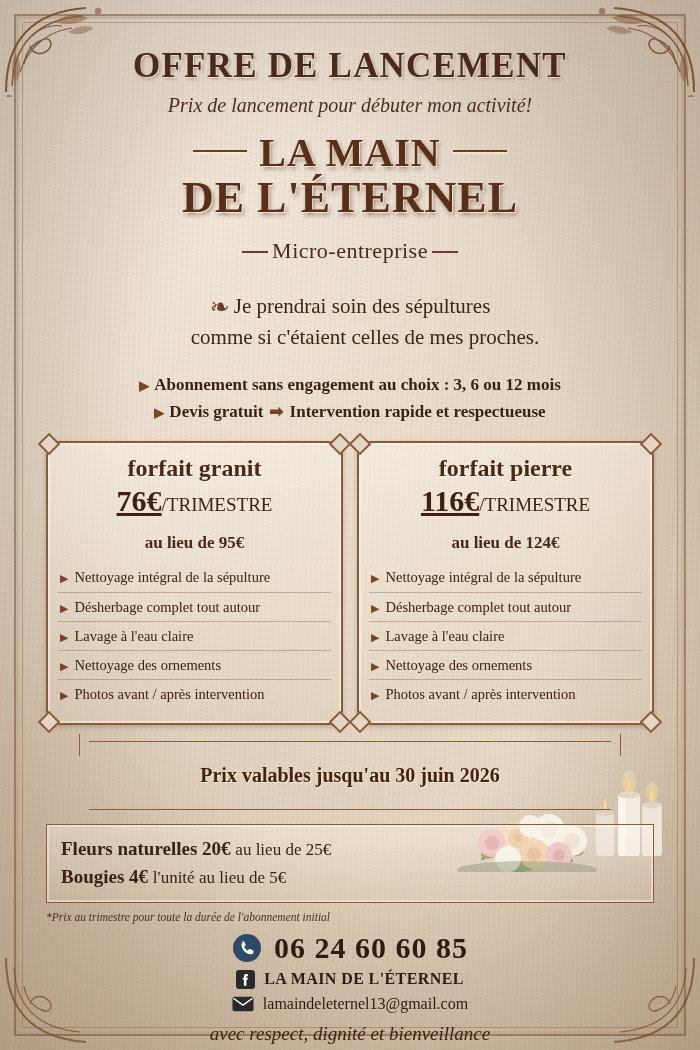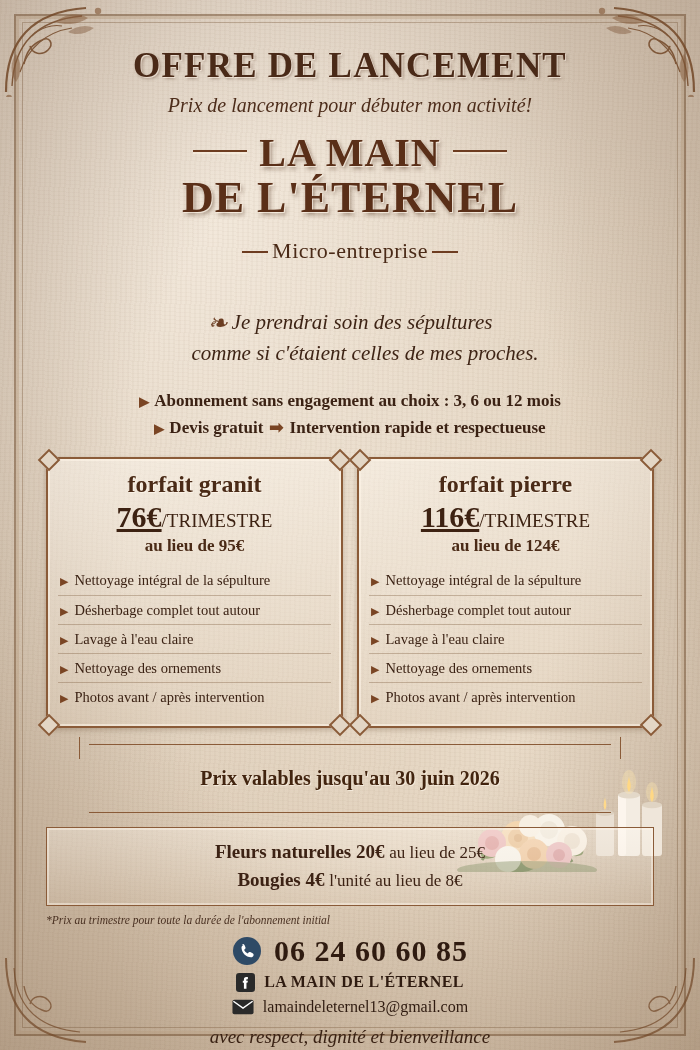--- a/index.html
+++ b/index.html
@@ -107,8 +107,7 @@
   .logo-sub .wing.r{right:0;}
 
   .promise{
-    margin-top:40px;
-    font-style:italic;
+    margin-top:24px;
     font-size:21px;
     line-height:1.45;
     color:#3e2415;

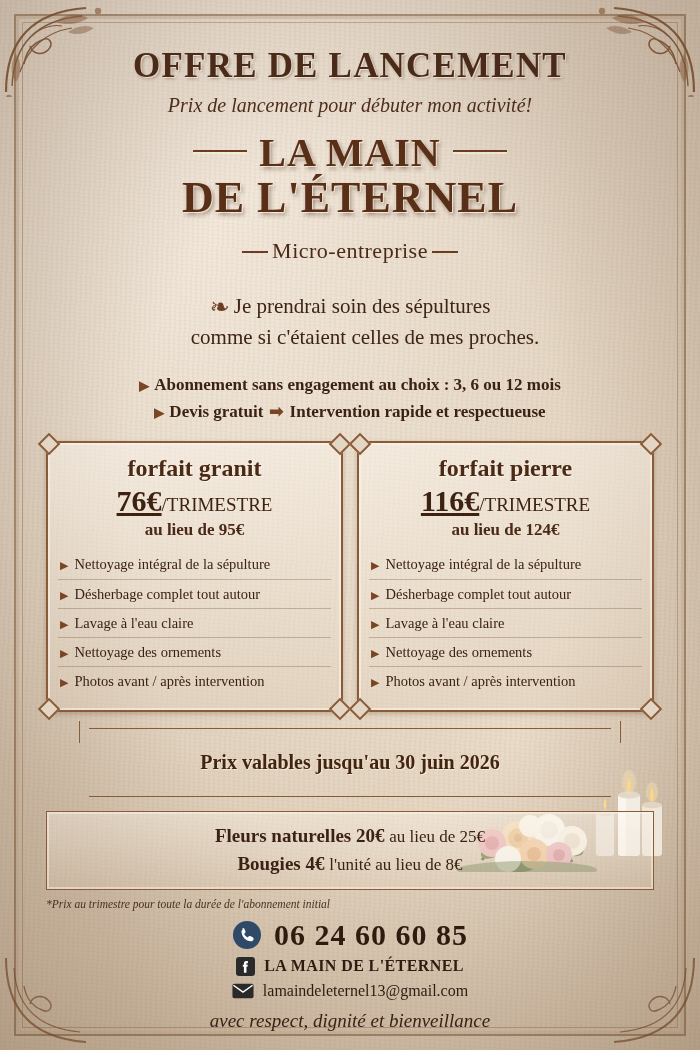--- a/index.html
+++ b/index.html
@@ -153,7 +153,7 @@
   .plan-price .amt{font-size:30px;font-weight:bold;text-decoration:underline;}
   .plan-price .per{font-size:19px;}
   .plan-old{
-    text-align:center;font-weight:bold;font-size:17px;color:#4a2a16;margin-top:2px;
+    text-align:center;font-weight:bold;font-size:17px;color:#4a2a16;margin-top:15px;
   }
   .plan-feats{margin:10px 0 0 0;padding:0;list-style:none;}
   .plan-feats li{

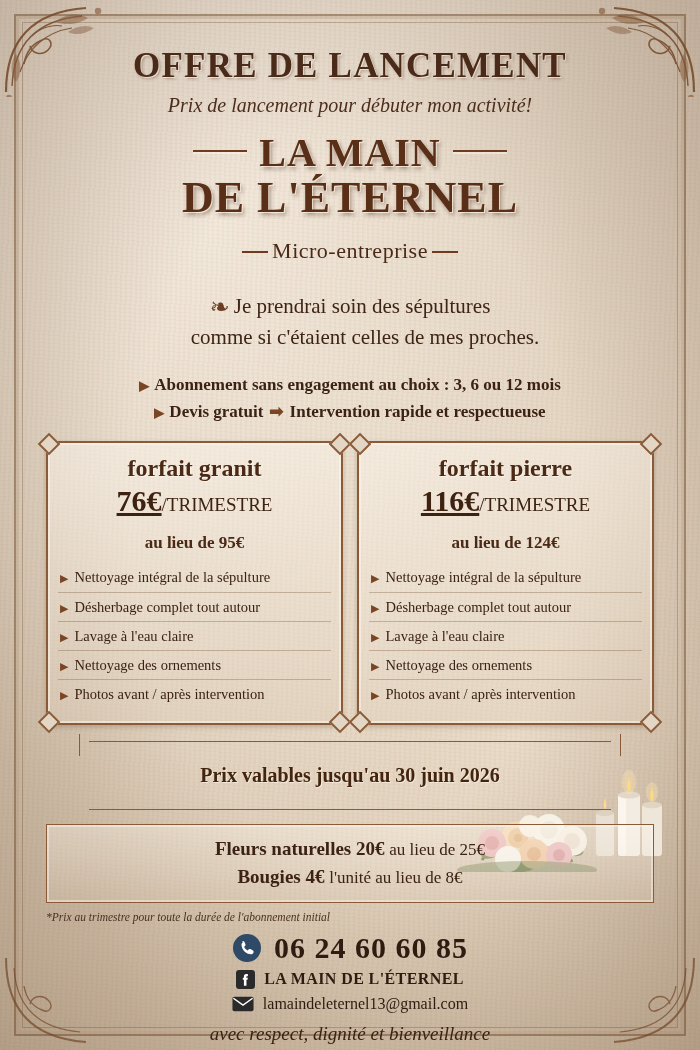--- a/index.html
+++ b/index.html
@@ -180,7 +180,7 @@
     border:1.5px solid #8a5b38;
     box-shadow:inset 0 0 0 2px rgba(255,247,235,.45);
     padding:10px 14px;
-    text-align:center;
+    text-align:left;
     font-weight:bold;
     font-size:19px;
     color:#3c2214;

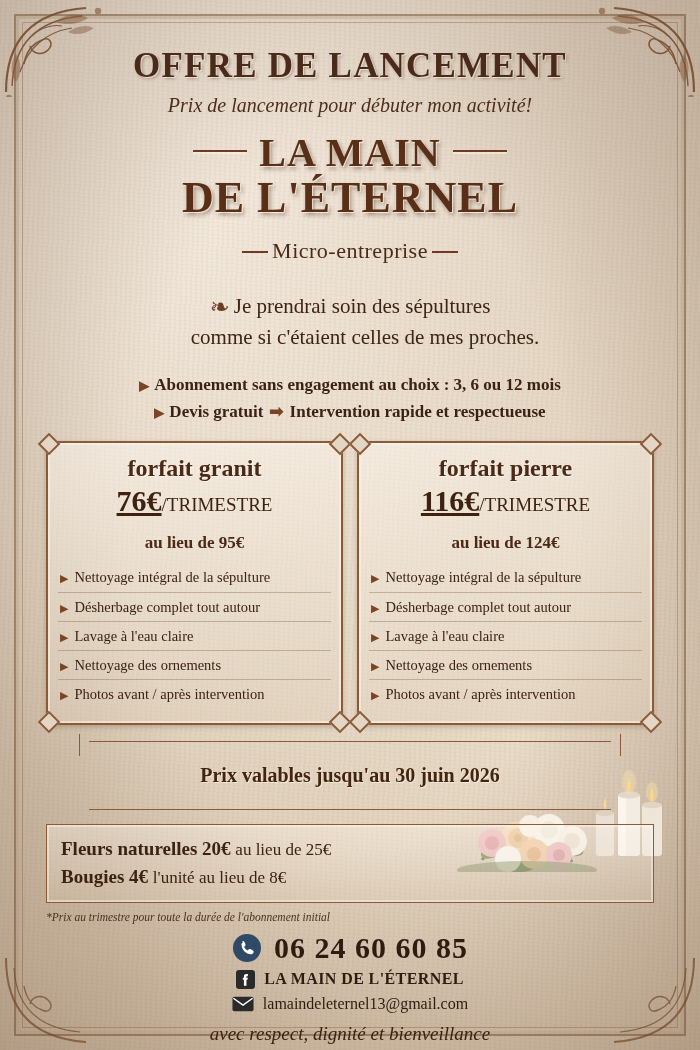--- a/index.html
+++ b/index.html
@@ -393,7 +393,7 @@
       <div>
         <span>Bougies</span>
         <span>4€</span>
-        <span class="small">l'unité au lieu de 8€</span>
+        <span class="small">l'unité au lieu de 5€</span>
       </div>
     </div>
 

